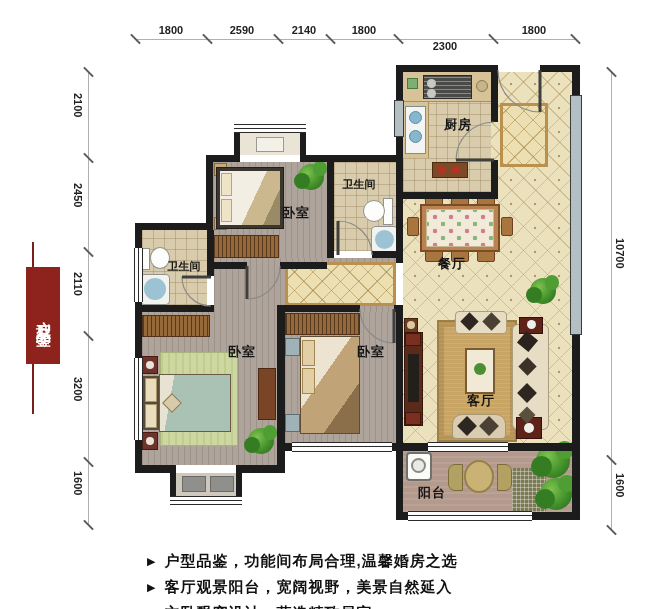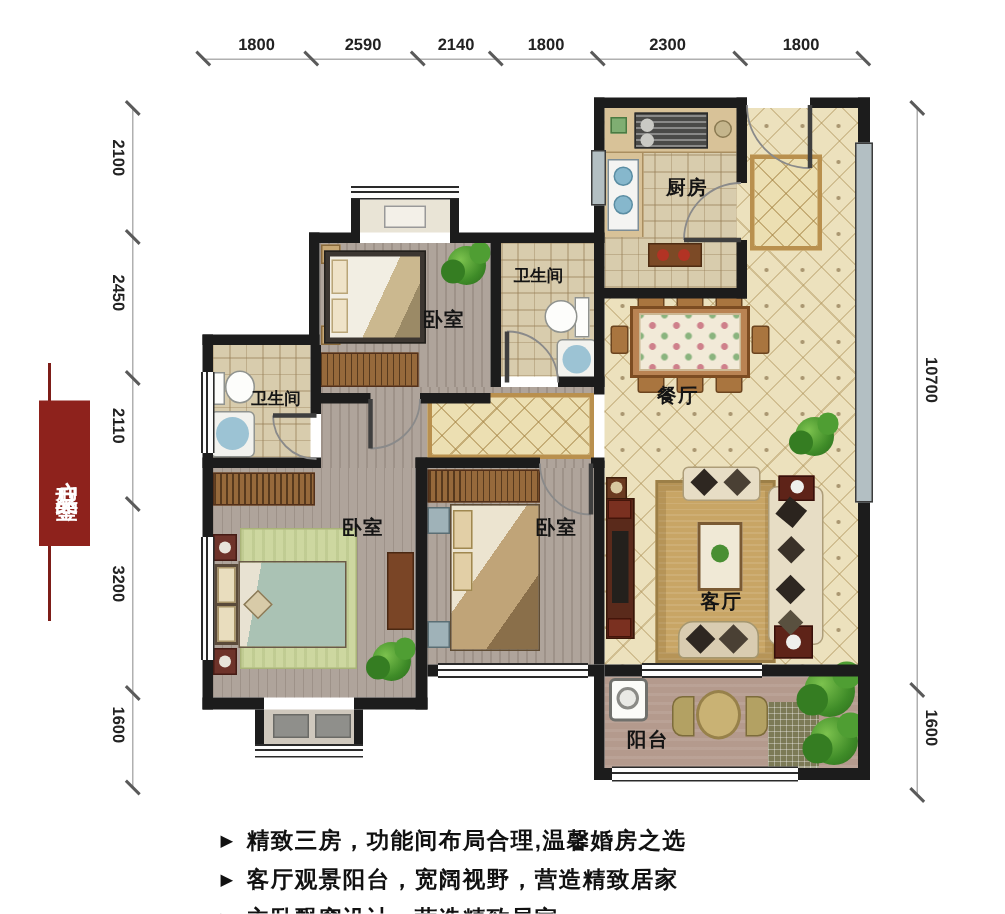--- a/index.html
+++ b/index.html
@@ -254,7 +254,7 @@
 <div class="dim" style="left:220px;top:24px;width:44px">2590</div>
 <div class="dim" style="left:282px;top:24px;width:44px">2140</div>
 <div class="dim" style="left:342px;top:24px;width:44px">1800</div>
-<div class="dim" style="left:423px;top:24px;width:44px">2300</div>
+<div class="dim" style="left:423px;top:40px;width:44px">2300</div>
 <div class="dim" style="left:512px;top:24px;width:44px">1800</div>
 
 <div class="dline" style="left:88px;top:72px;width:1px;height:453px"></div>

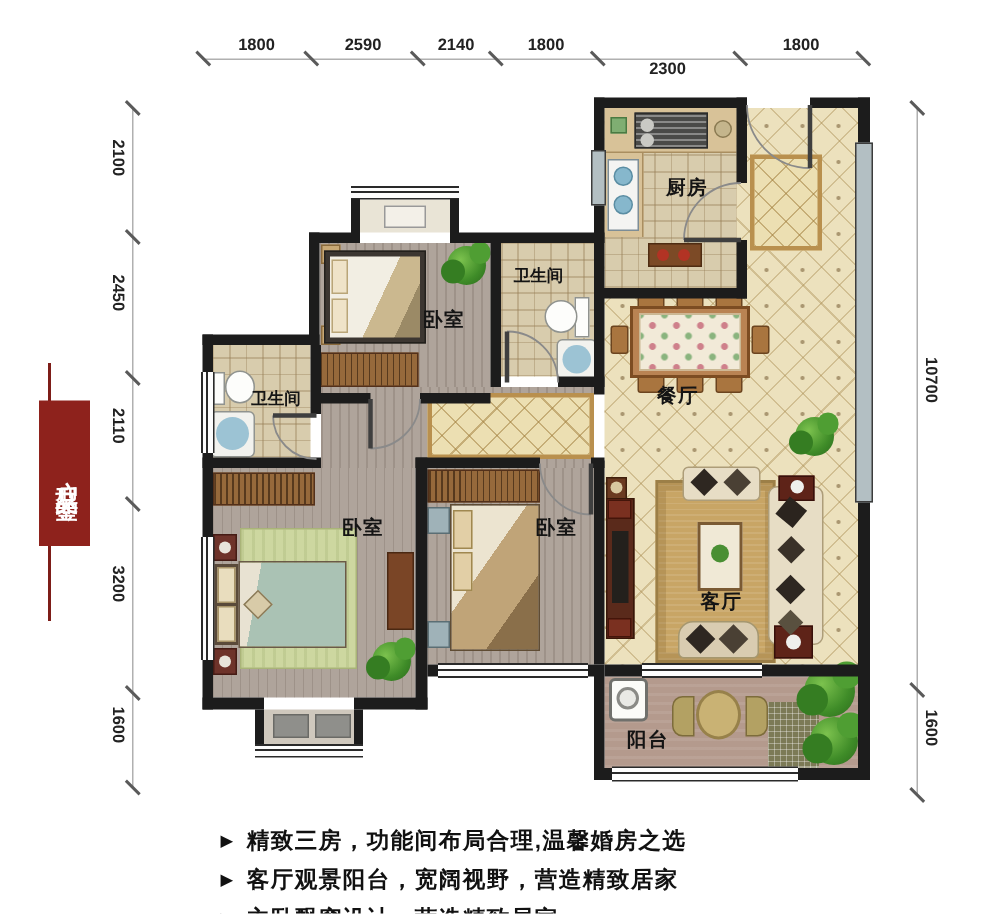--- a/index.html
+++ b/index.html
@@ -283,7 +283,7 @@
 <div class="features">
   <div class="frow">
     <span class="bullet">▶</span>
-    <span class="ftext">精致三房，功能间布局合理,温馨婚房之选</span>
+    <span class="ftext">户型品鉴，功能间布局合理,温馨婚房之选</span>
   </div>
   <div class="frow">
     <span class="bullet">▶</span>

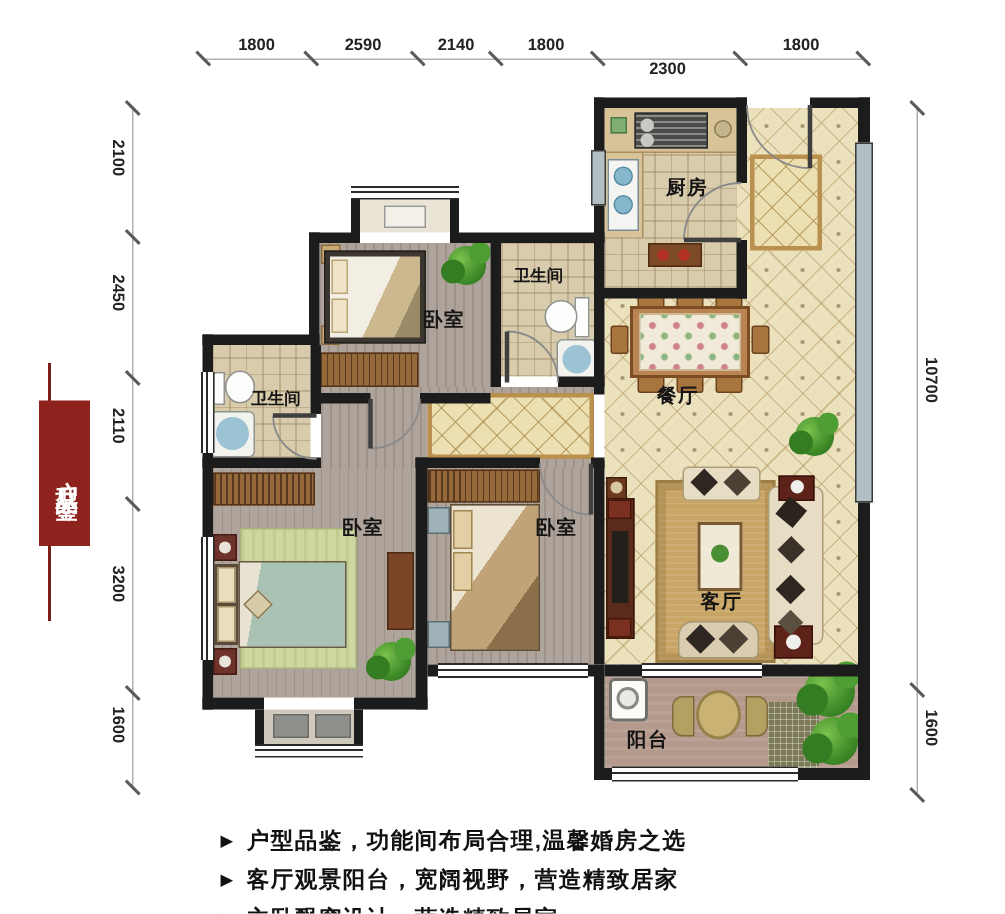--- a/index.html
+++ b/index.html
@@ -287,7 +287,7 @@
   </div>
   <div class="frow">
     <span class="bullet">▶</span>
-    <span class="ftext">客厅观景阳台，宽阔视野，营造精致居家</span>
+    <span class="ftext">客厅观景阳台，宽阔视野，美景自然延入</span>
   </div>
   <div class="frow">
     <span class="bullet">▶</span>

